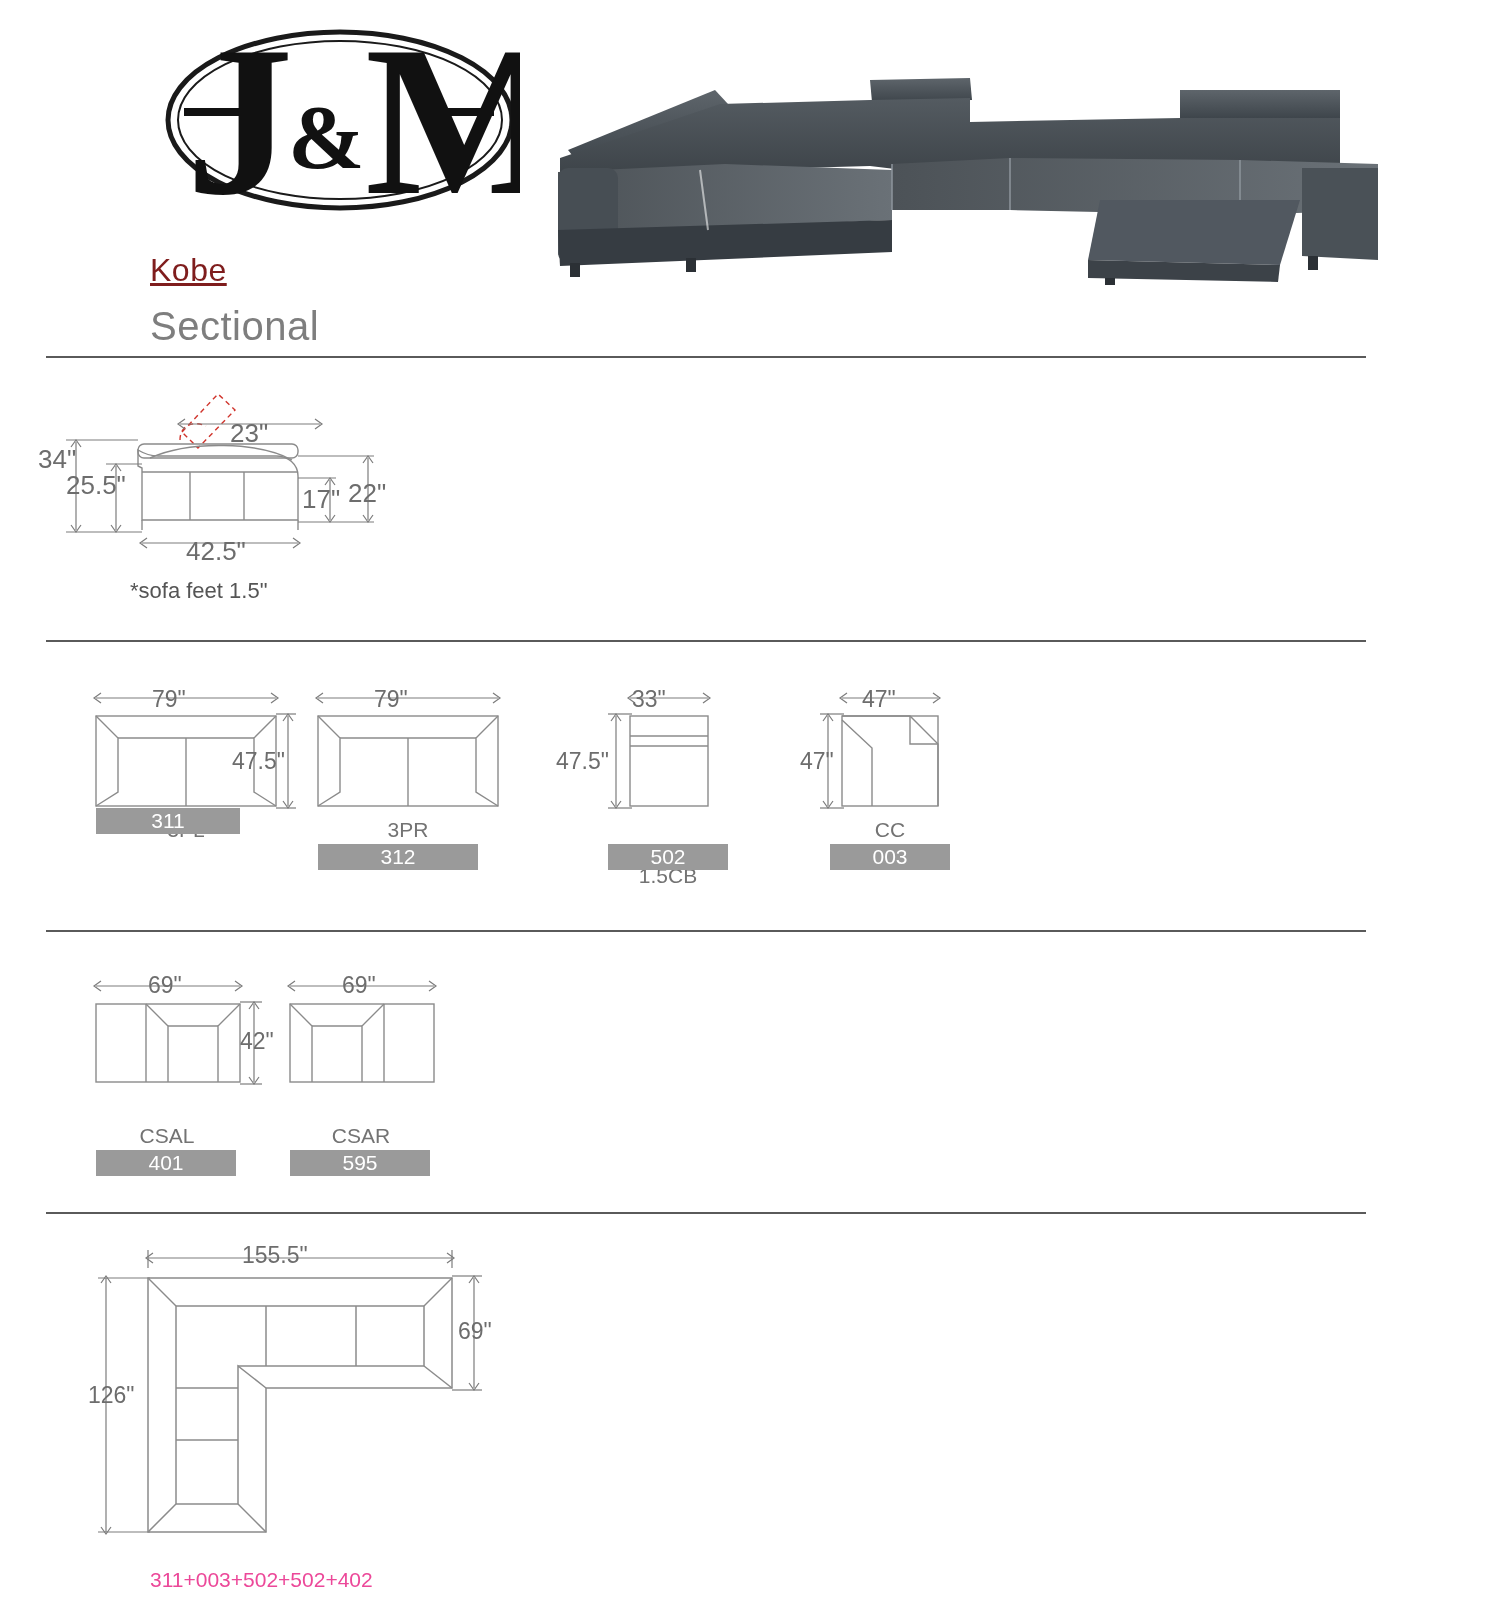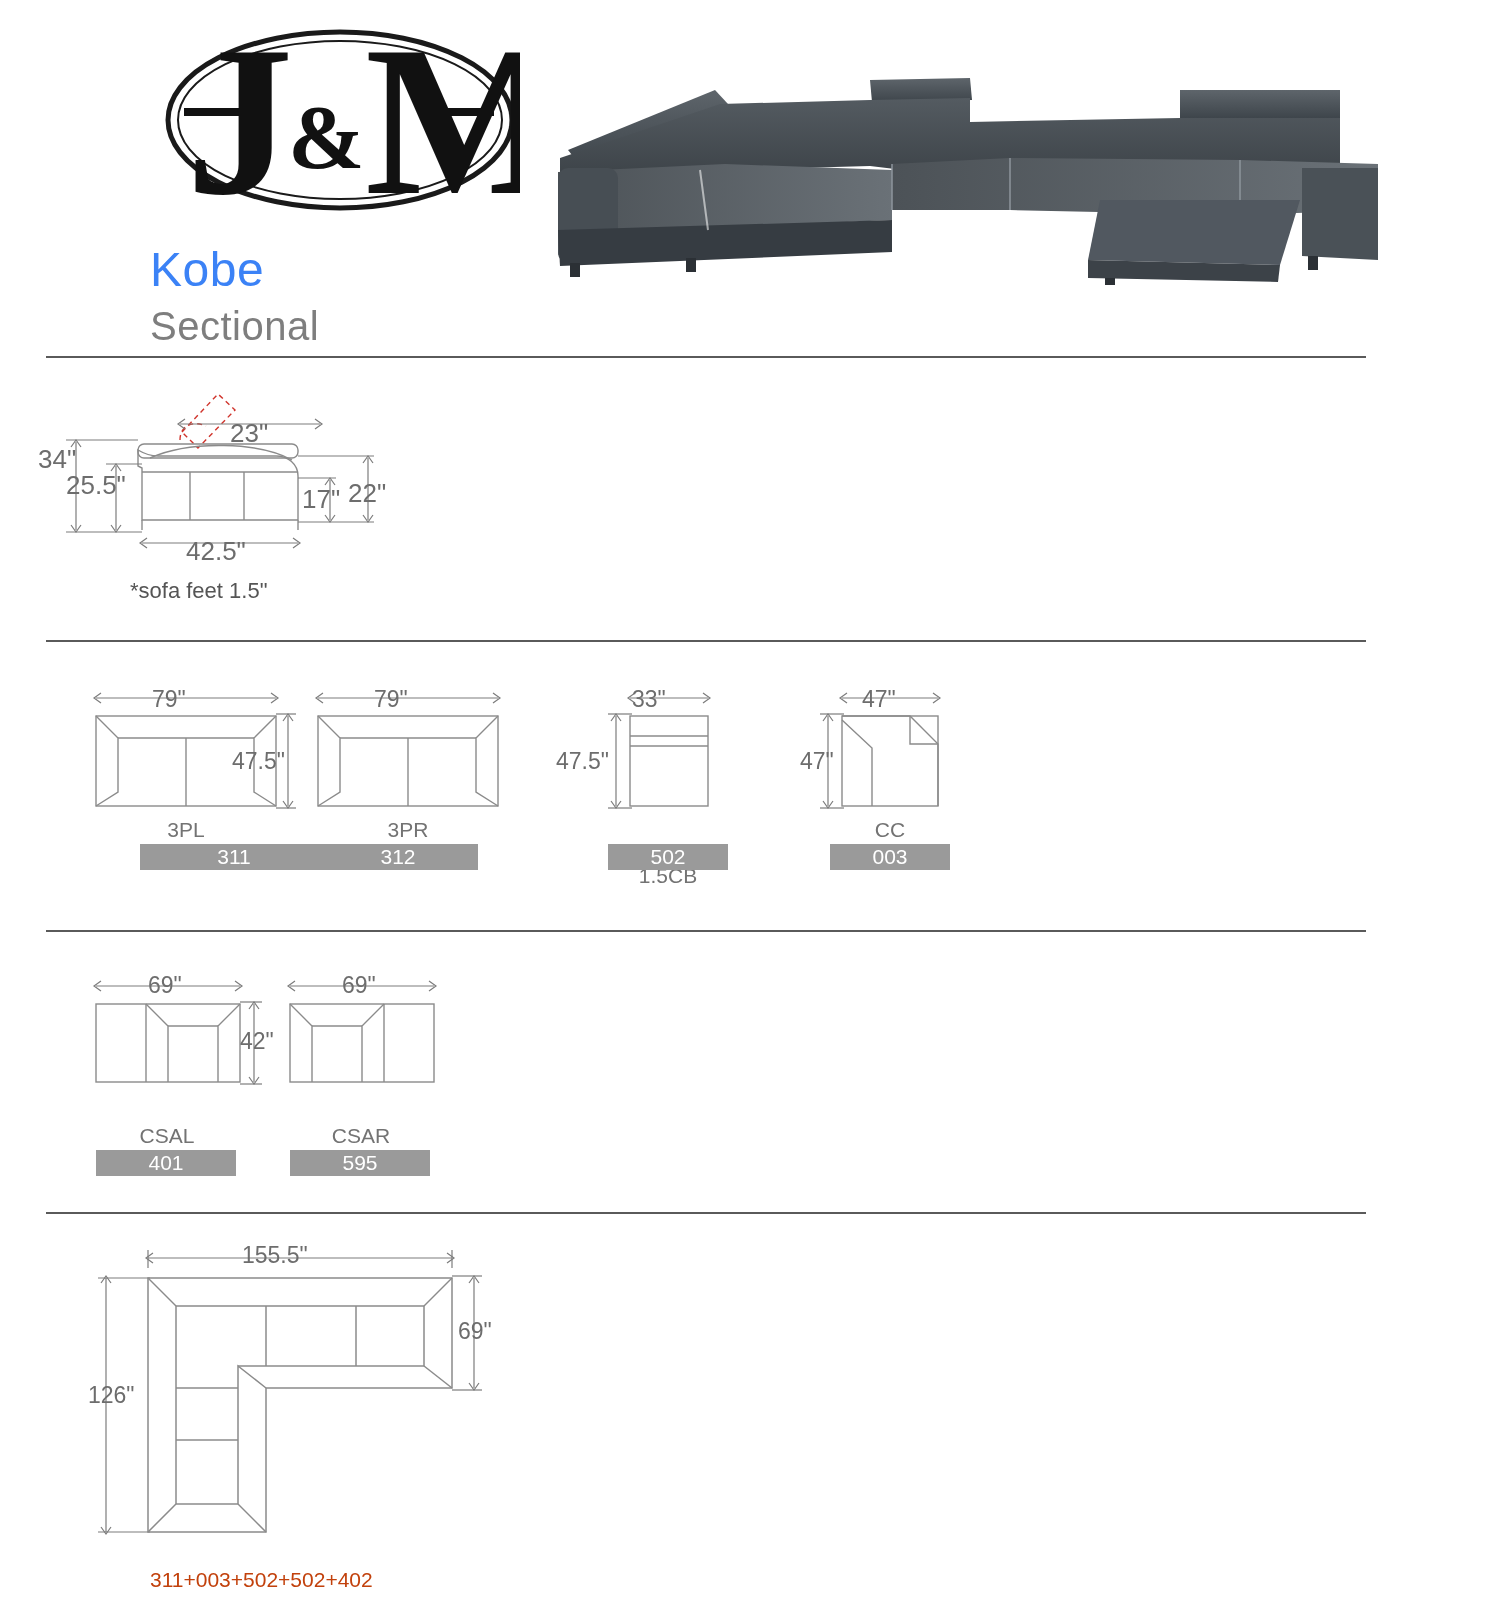--- a/index.html
+++ b/index.html
@@ -14,7 +14,7 @@
   .logo{position:absolute;left:160px;top:8px;width:360px;height:225px;}
   .logo svg{display:block;}
   .title{position:absolute;left:150px;top:242px;width:520px;}
-  .title .t1{font-size:48px;color:#3b82f6;line-height:56px;letter-spacing:0.5px;}
+  .title .t1{font-size:32px;color:#7f1d1d;line-height:56px;letter-spacing:0.5px;text-decoration:underline;}
   .title .t2{font-size:40px;color:#7e7e7e;line-height:56px;letter-spacing:0.5px;}
 
   .hero{position:absolute;left:540px;top:60px;width:840px;height:225px;}

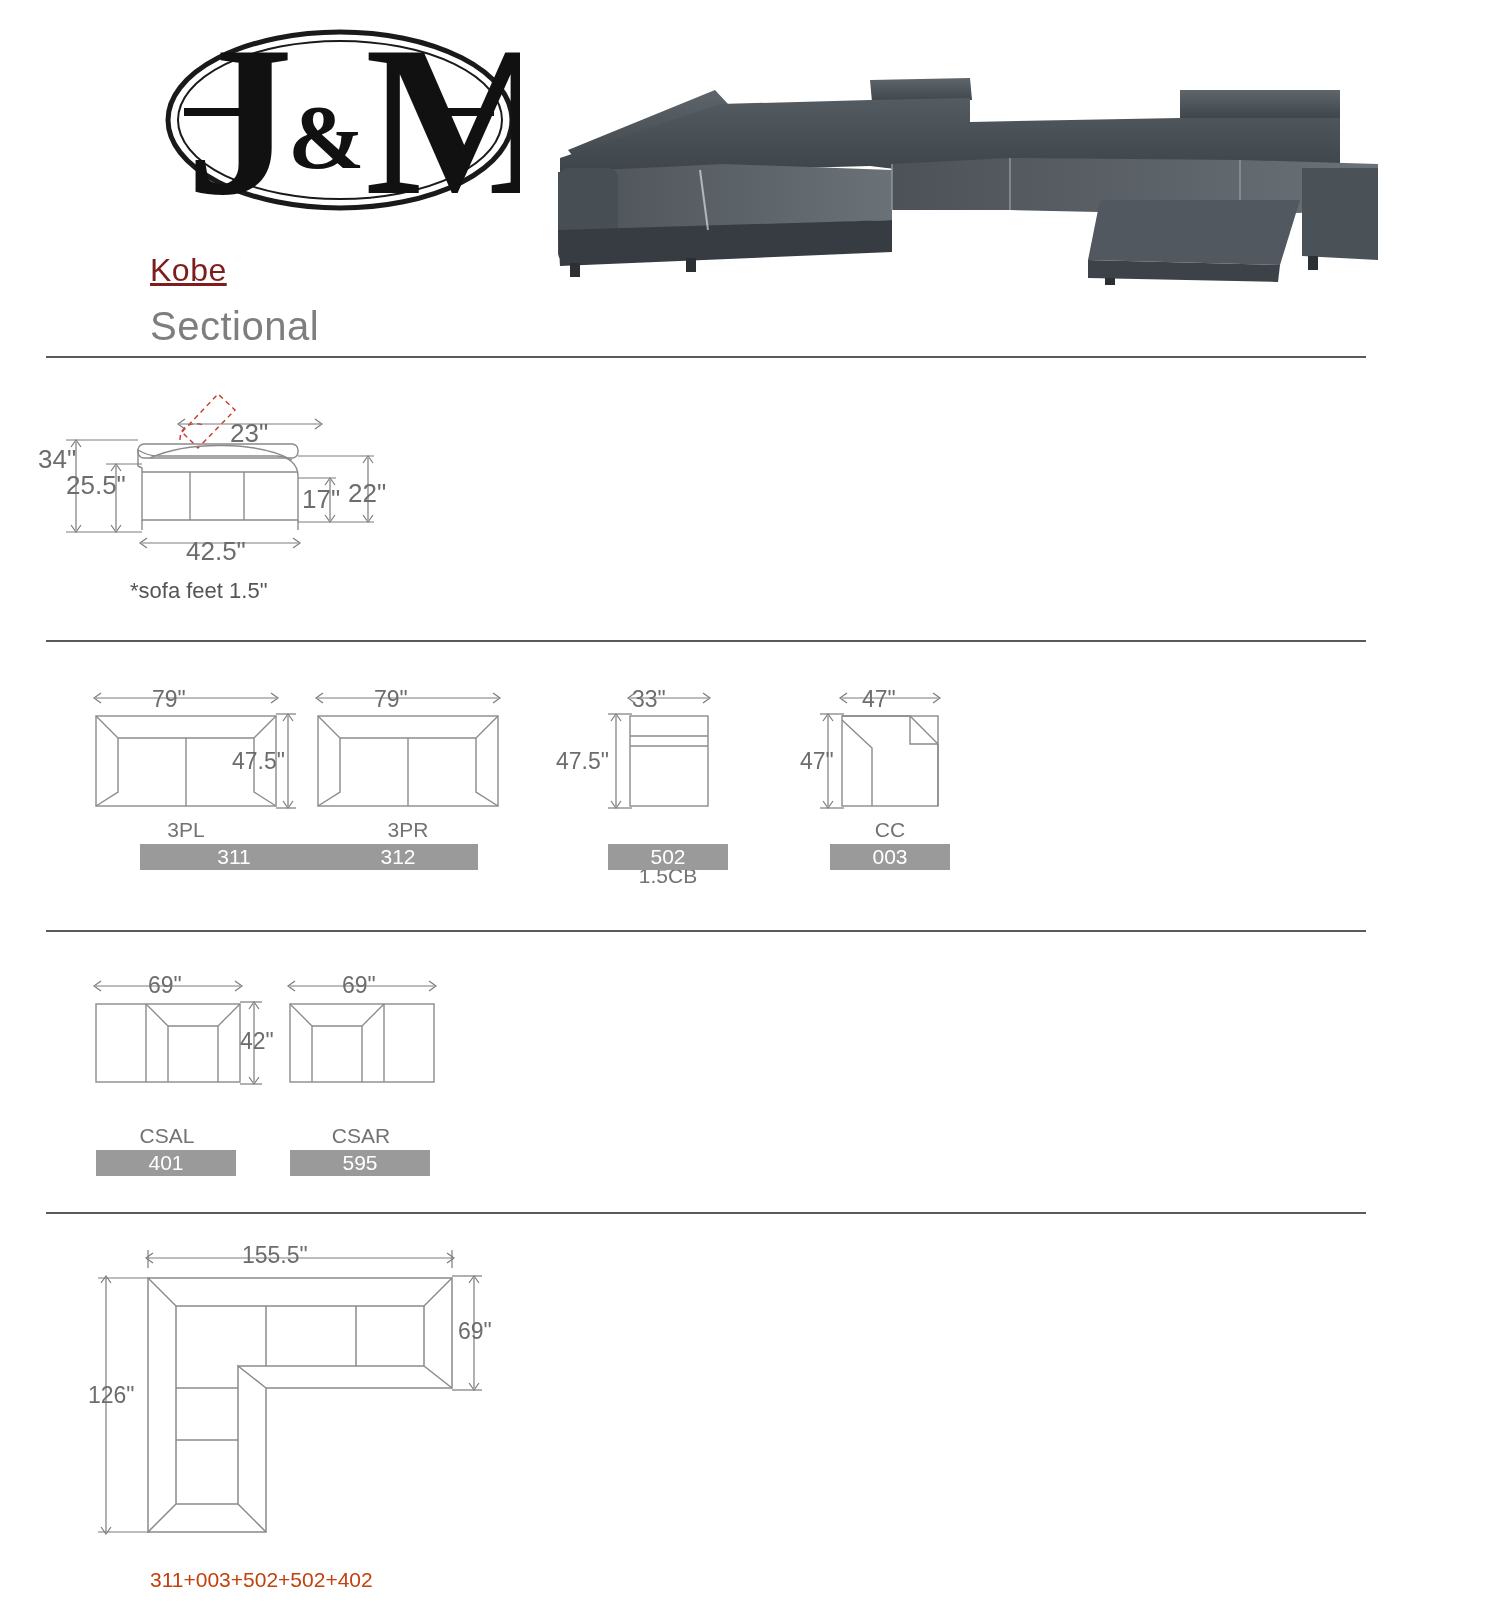--- a/index.html
+++ b/index.html
@@ -202,7 +202,7 @@
   <div class="dim" style="left:152px;top:686px;">79"</div>
   <div class="dim" style="left:232px;top:748px;">47.5"</div>
   <div class="cap" style="left:96px;top:818px;width:180px;">3PL</div>
-  <div class="code" style="left:96px;top:844px;width:188px;margin-left:44px;">311</div>
+  <div class="code" style="left:96px;top:808px;width:144px;">311</div>
 
   <div class="blk" style="left:310px;top:680px;width:210px;height:140px;">
     <svg width="210" height="140" viewBox="0 0 210 140">

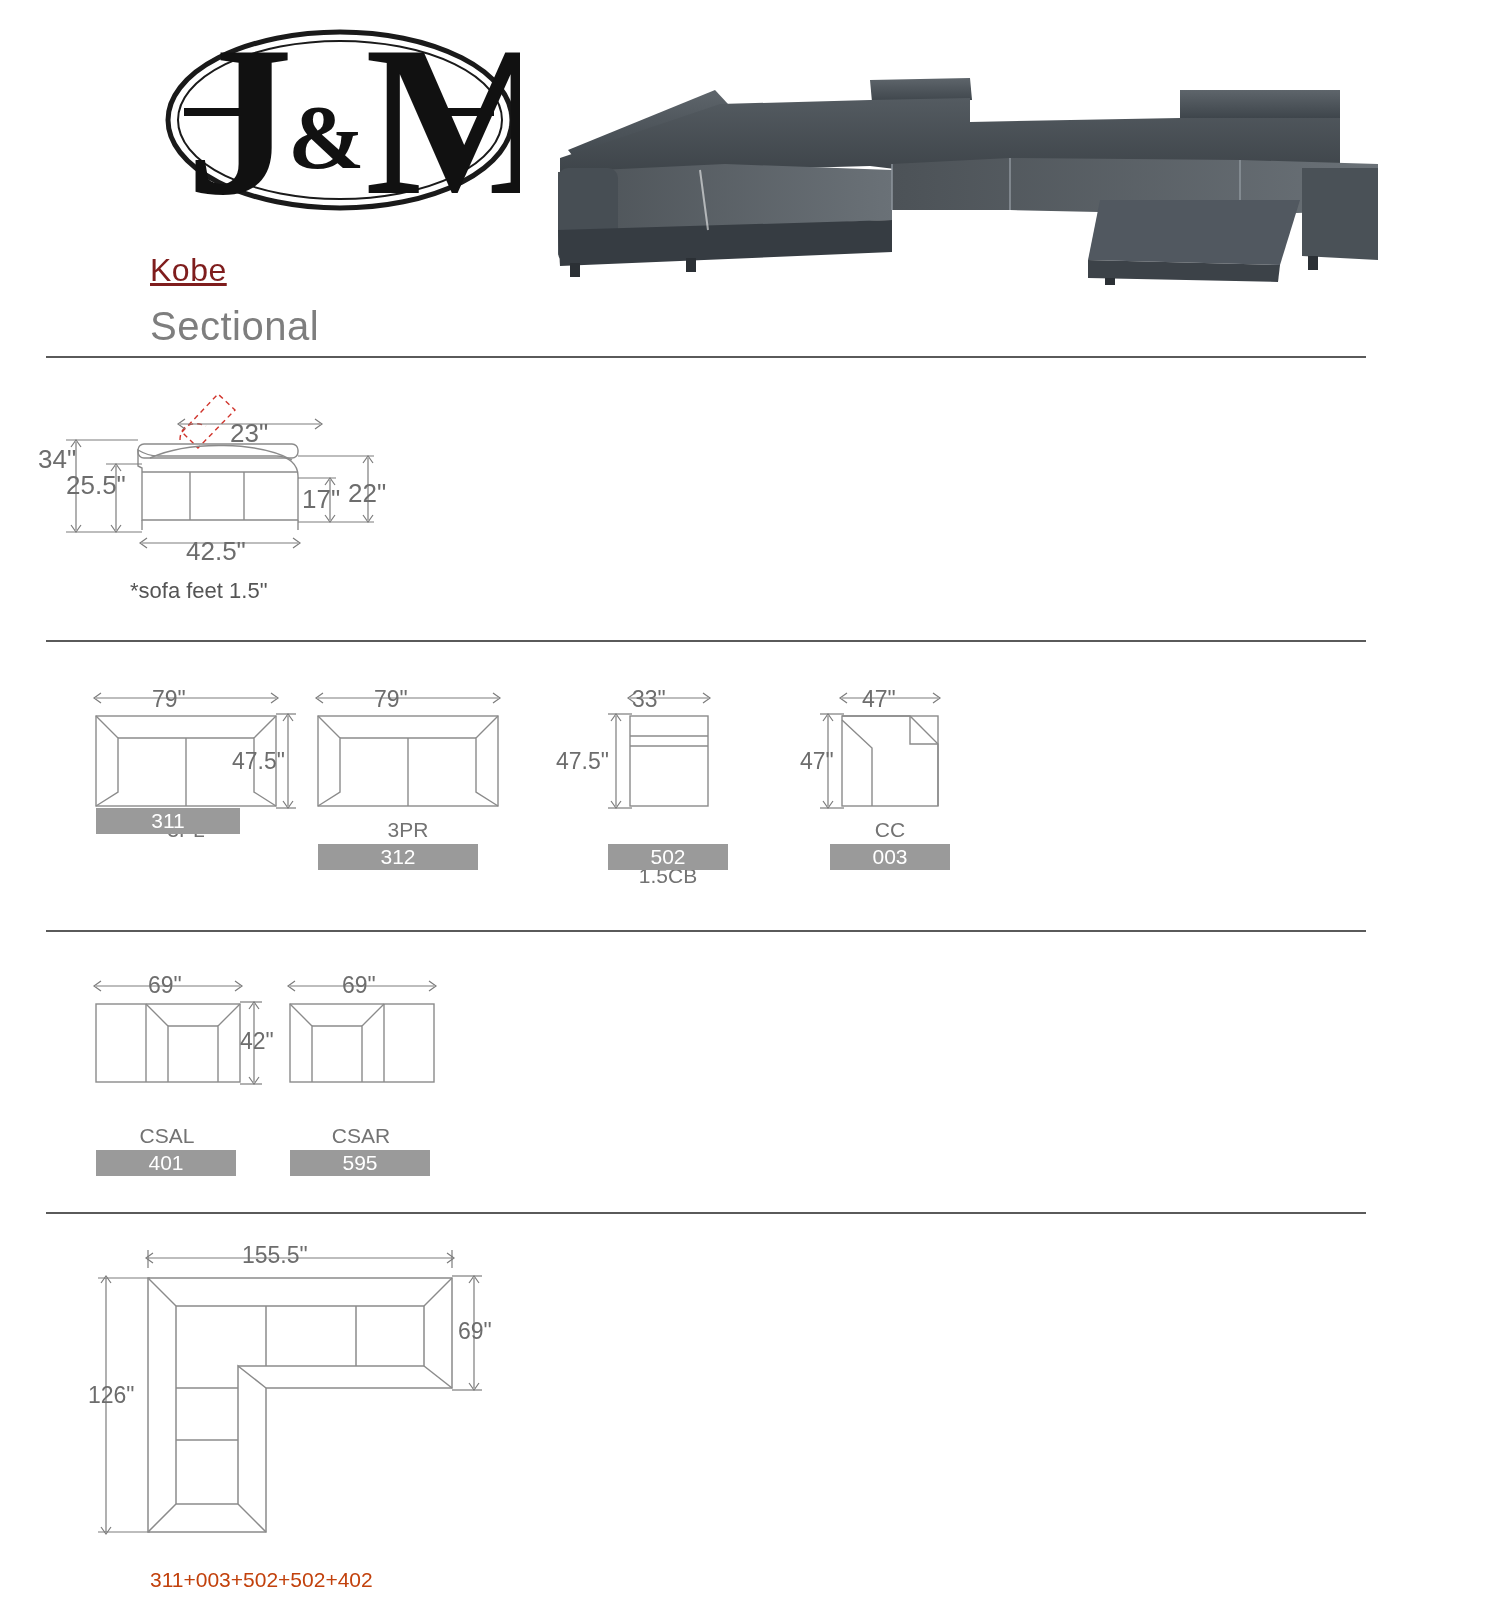--- a/index.html
+++ b/index.html
@@ -34,7 +34,7 @@
   .dim{position:absolute;font-size:23px;color:#6d6d6d;white-space:nowrap;}
   .note{position:absolute;font-size:22px;color:#555;}
 
-  .combo{position:absolute;left:150px;top:1568px;font-size:21px;color:#c2410c;}
+  .combo{position:absolute;left:150px;top:1568px;font-size:21px;color:#ec4899;}
 </style>
 </head>
 <body>

